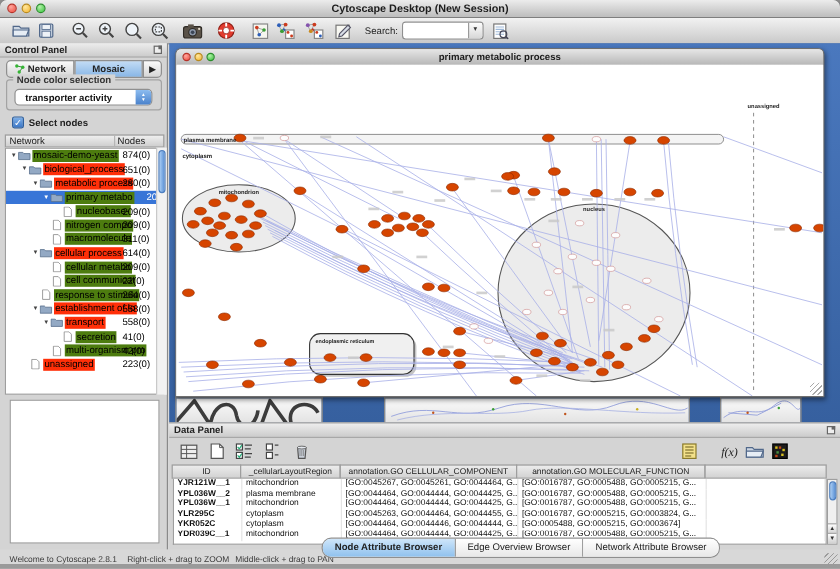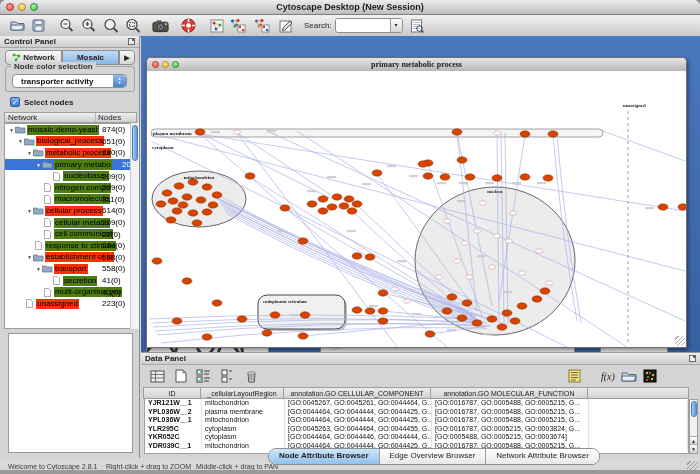--- a/index.html
+++ b/index.html
@@ -67,8 +67,8 @@
   .birdseye{position:absolute;left:8px;top:297px;width:125px;height:120px;background:#fff;border:1px solid #9a9a9a;box-sizing:border-box;}
   
   .desktop{position:absolute;left:141px;top:36px;width:559px;height:316px;background:linear-gradient(#4a78be,#36609f);overflow:hidden;}
-  .iframe{position:absolute;left:5px;top:21px;width:541px;height:291px;background:#fff;border:1px solid #6f6f6f;
-    border-radius:5px 5px 0 0;box-shadow:1px 2px 4px rgba(0,0,0,.45);box-sizing:border-box;font-family:Liberation Serif, serif;}
+  .iframe{position:absolute;left:5px;top:4px;width:541px;height:291px;background:#fff;border:1px solid #6f6f6f;
+    border-radius:5px 5px 0 0;box-shadow:1px 2px 4px rgba(0,0,0,.45);box-sizing:border-box;}
   .if-titlebar{position:relative;height:13px;background:linear-gradient(#e6e6e6,#b7b7b7);border-bottom:1px solid #8a8a8a;border-radius:4px 4px 0 0;}
   .if-titlebar .ititle{position:absolute;width:100%;text-align:center;font-size:8px;font-weight:bold;color:#1c1c1c;line-height:13px;}
   .if-lights{position:absolute;left:5px;top:3px;display:flex;gap:3px;}

